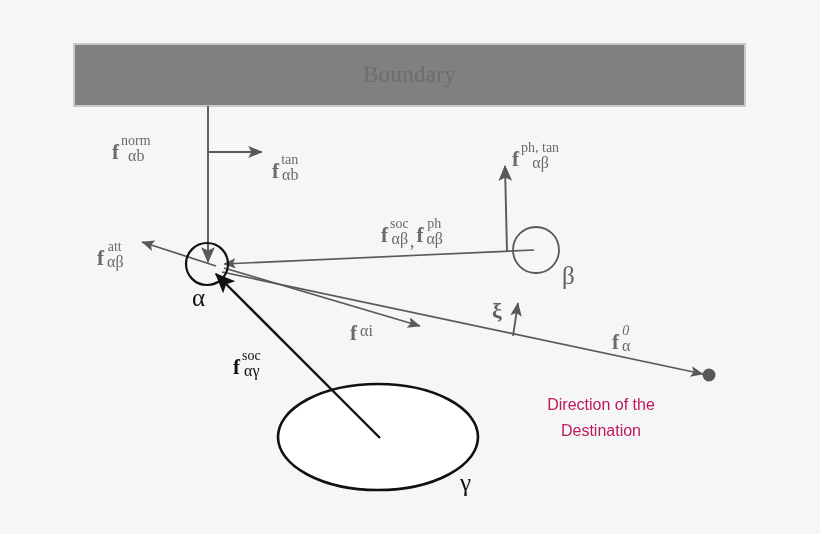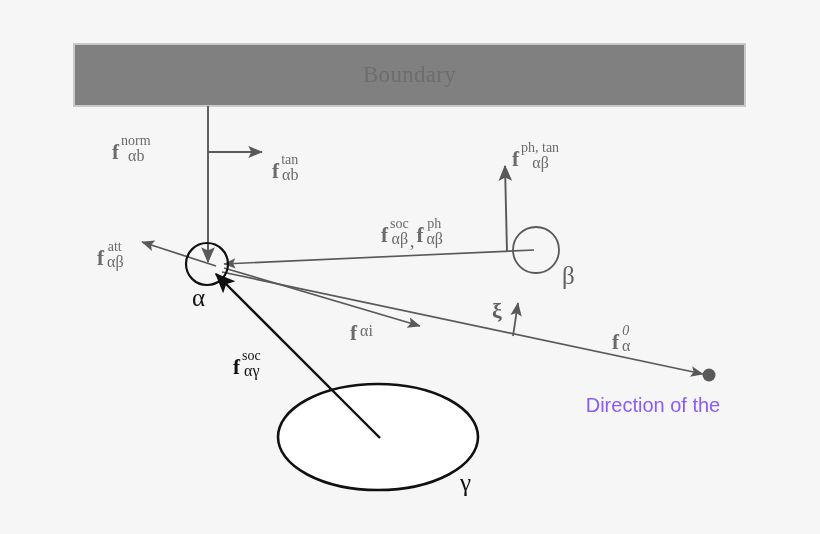--- a/index.html
+++ b/index.html
@@ -99,14 +99,14 @@
   }
   .destination {
     position: absolute;
-    left: 544px;
+    left: 492px;
     top: 392px;
     width: 218px;
     text-align: center;
     font-family: "Liberation Sans", "DejaVu Sans", sans-serif;
-    font-size: 20px;
+    font-size: 16px;
     line-height: 26px;
-    color: #8b5cf6;
+    color: #be185d;
   }
 </style>
 </head>

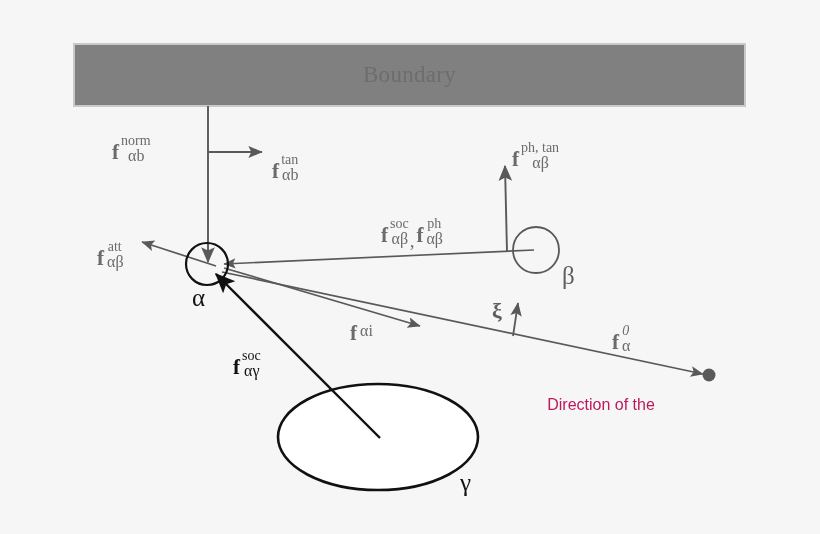--- a/index.html
+++ b/index.html
@@ -197,6 +197,7 @@
 
   <div class="destination">
     <div>Direction of the</div>
+    <div>Destination</div>
   </div>
 
 </div>

